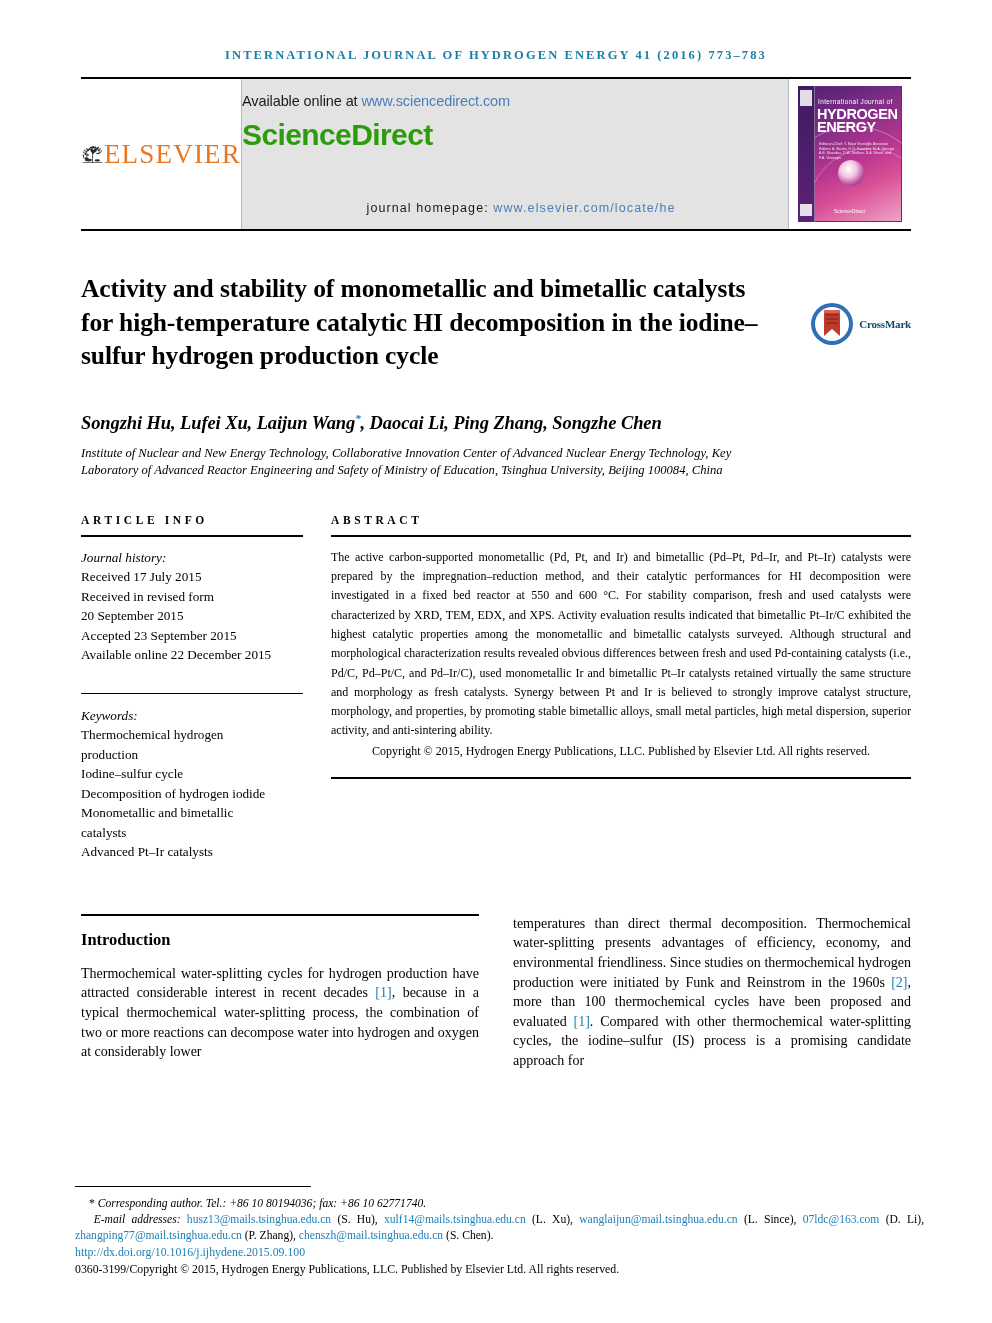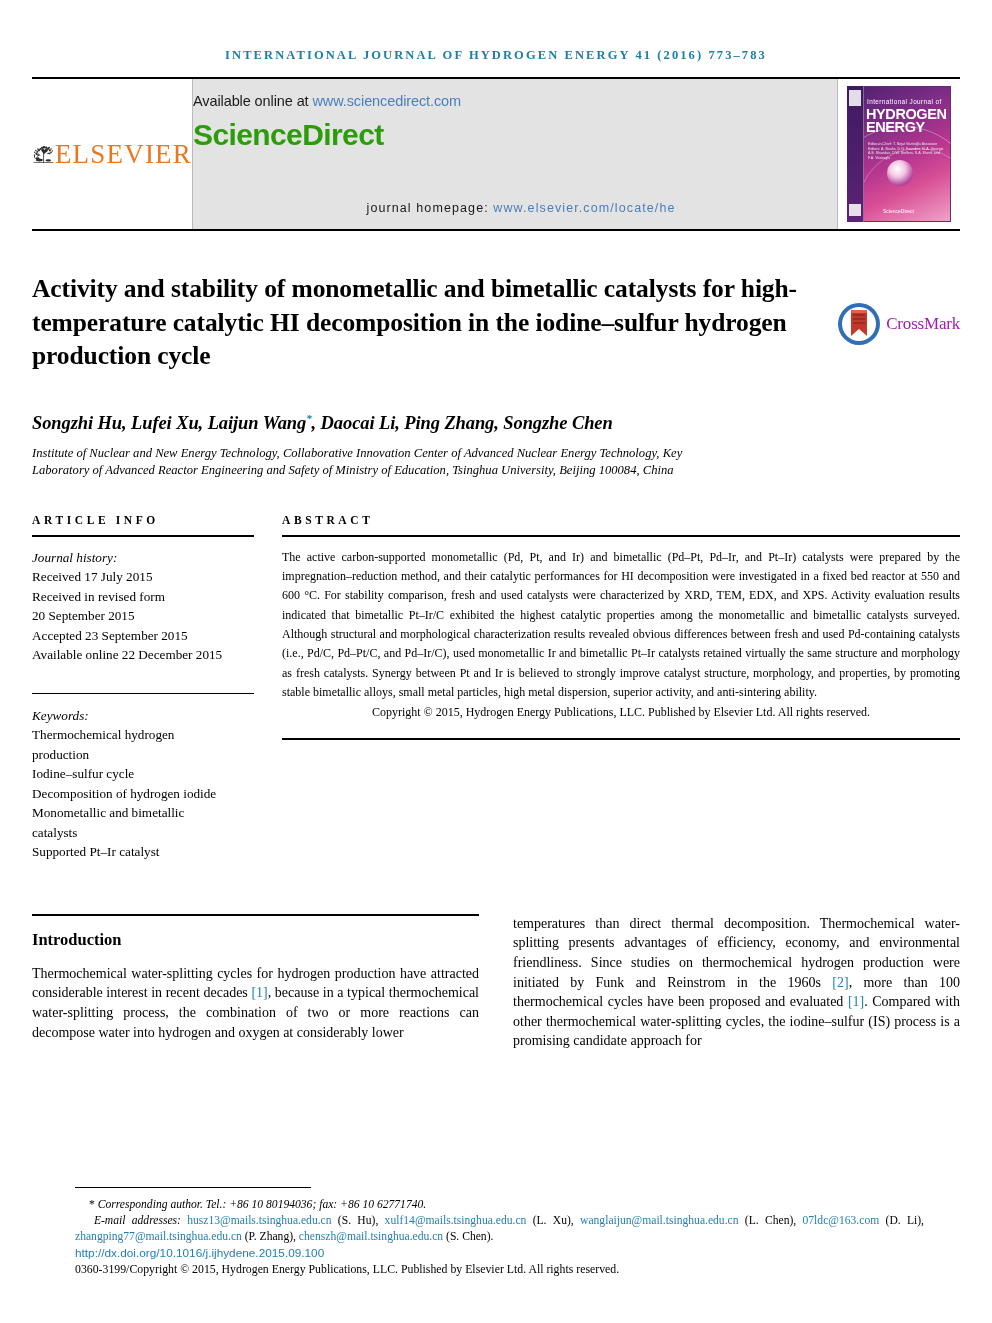--- a/index.html
+++ b/index.html
@@ -20,7 +20,7 @@
     height: 1323px;
     position: relative;
     box-sizing: border-box;
-    padding: 0 32px;
+    padding: 0 81px;
   }
 
   

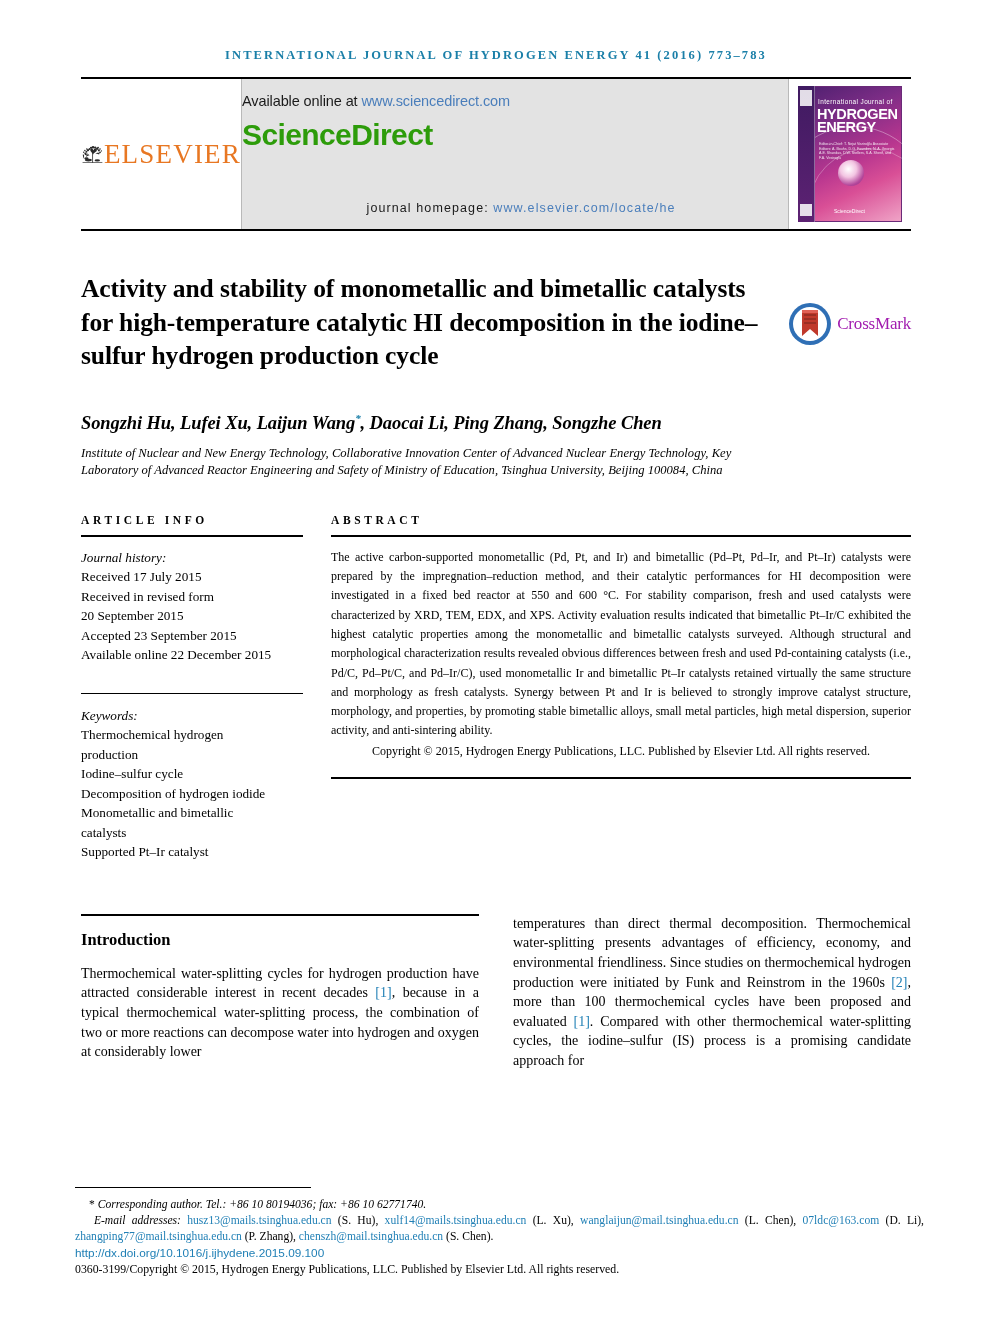--- a/index.html
+++ b/index.html
@@ -197,9 +197,9 @@
   .cm-badge { width: 44px; height: 44px; display:block; }
   .cm-text {
     font-family: "Liberation Serif", serif;
-    font-weight: normal;
-    font-size: 17px;
-    color: #a21caf;
+    font-weight: bold;
+    font-size: 11px;
+    color: #0c4a6e;
     letter-spacing: -0.2px;
   }
 

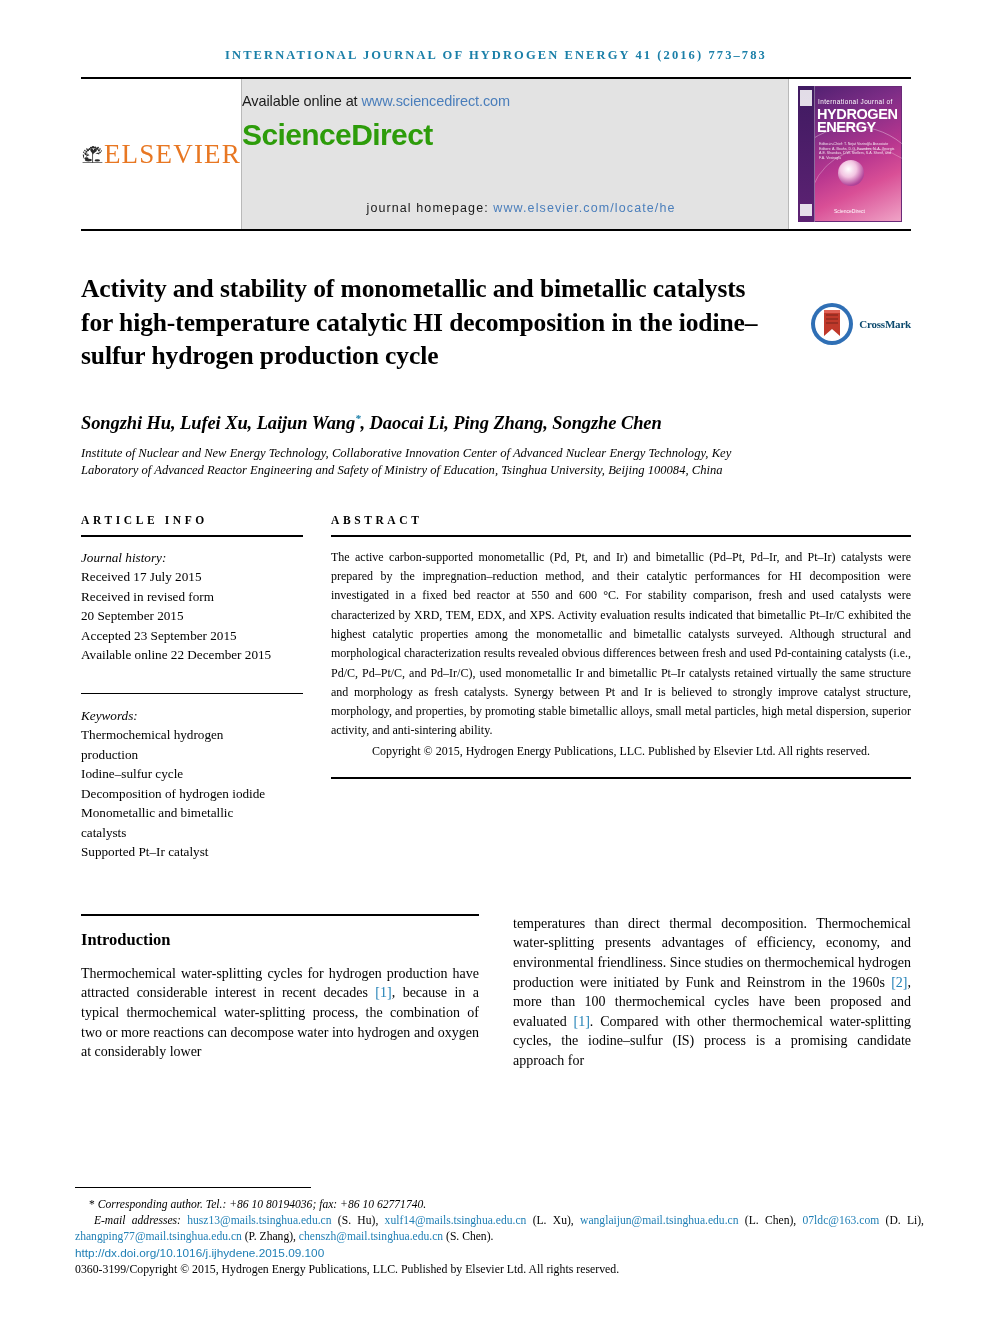--- a/index.html
+++ b/index.html
@@ -446,7 +446,7 @@
           <span>Decomposition of hydrogen iodide</span><br>
           <span>Monometallic and bimetallic</span><br>
           <span>catalysts</span><br>
-          <span>Supported Pt–Ir catalyst</span>
+          <span>Advanced Pt–Ir catalysts</span>
         </div>
       </div>
     </div>

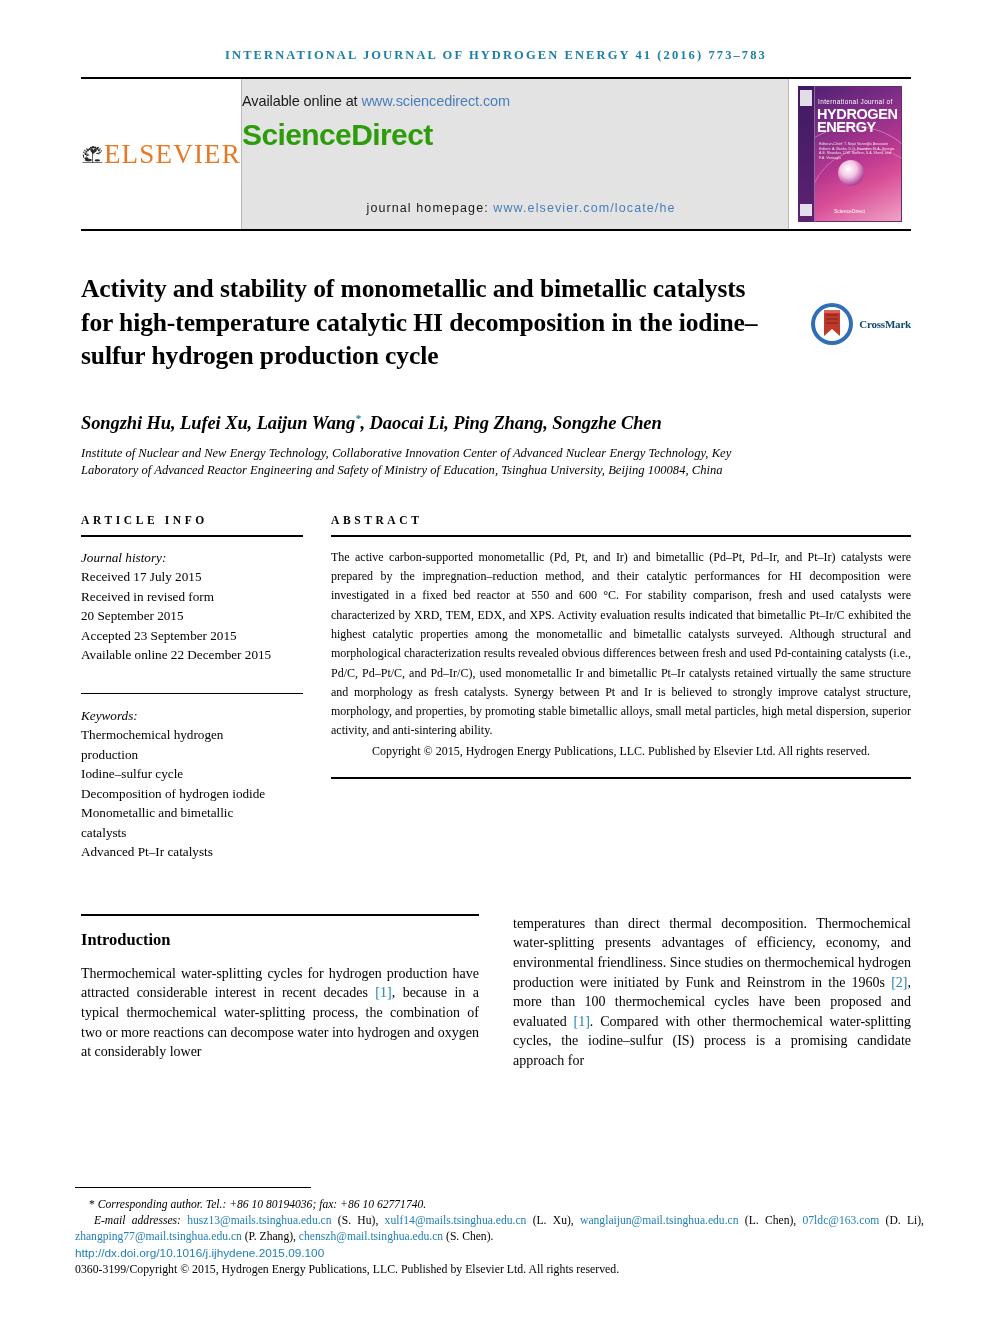--- a/index.html
+++ b/index.html
@@ -486,7 +486,7 @@
       <span class="mail">xulf14@mails.tsinghua.edu.cn</span>
       <span>(L. Xu),</span>
       <span class="mail">wanglaijun@mail.tsinghua.edu.cn</span>
-      <span>(L. Chen),</span>
+      <span>(L. Since),</span>
       <span class="mail">07ldc@163.com</span>
       <span>(D. Li),</span>
       <span class="mail">zhangping77@mail.tsinghua.edu.cn</span>

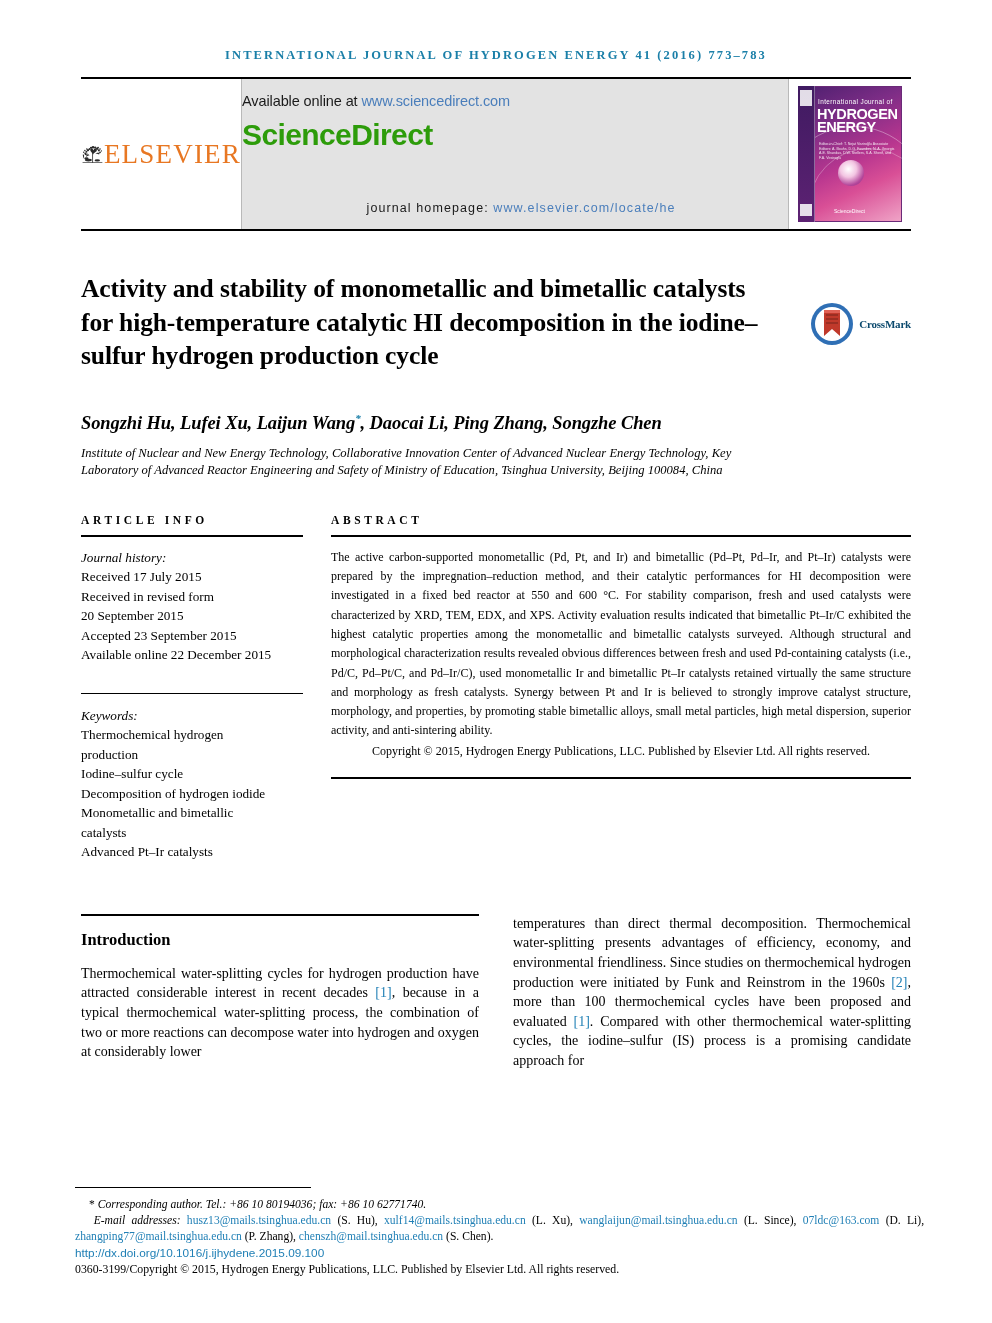--- a/index.html
+++ b/index.html
@@ -317,7 +317,7 @@
   .emails .lbl { font-style: italic; }
   .emails .mail { color: #1f7fb5; }
   .doi {
-    font-family: Liberation Sans, sans-serif;
+    font-family: Liberation Serif, serif;
     font-size: 11.8px;
     color: #1f7fb5;
     margin-top: 2px;

